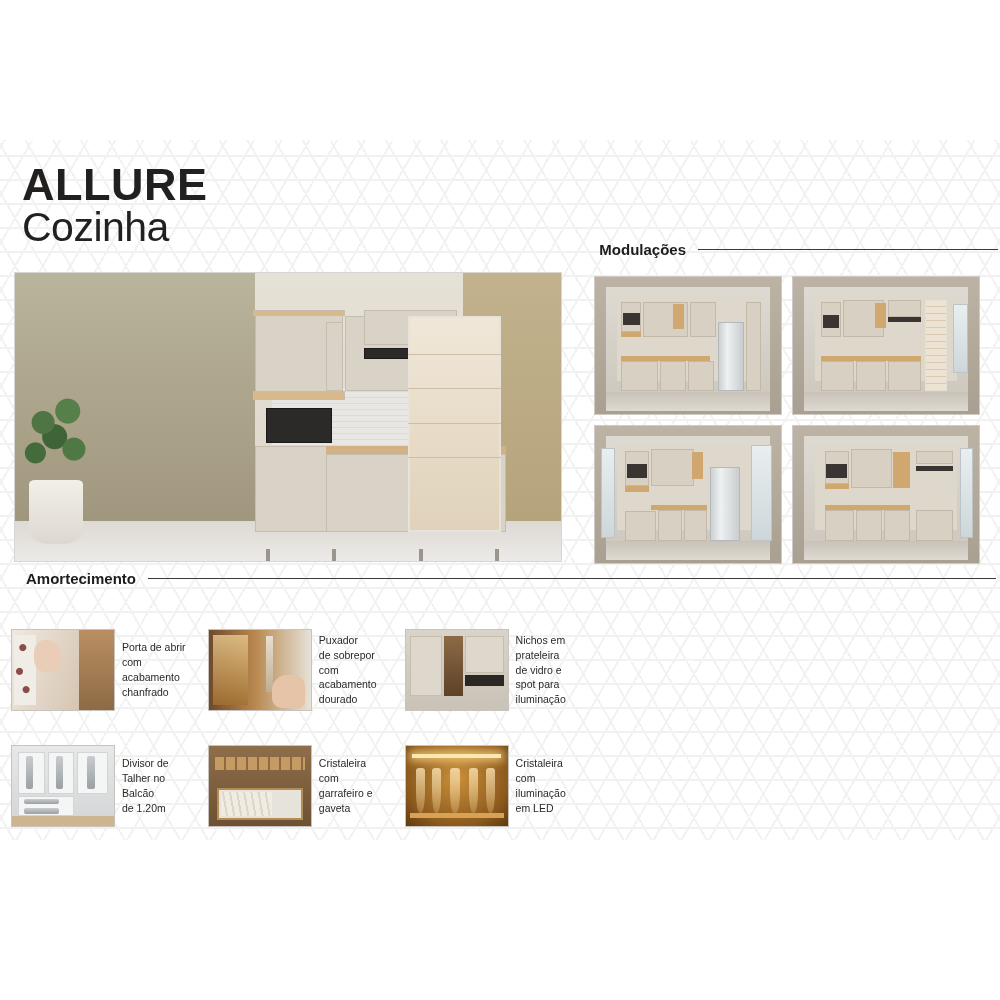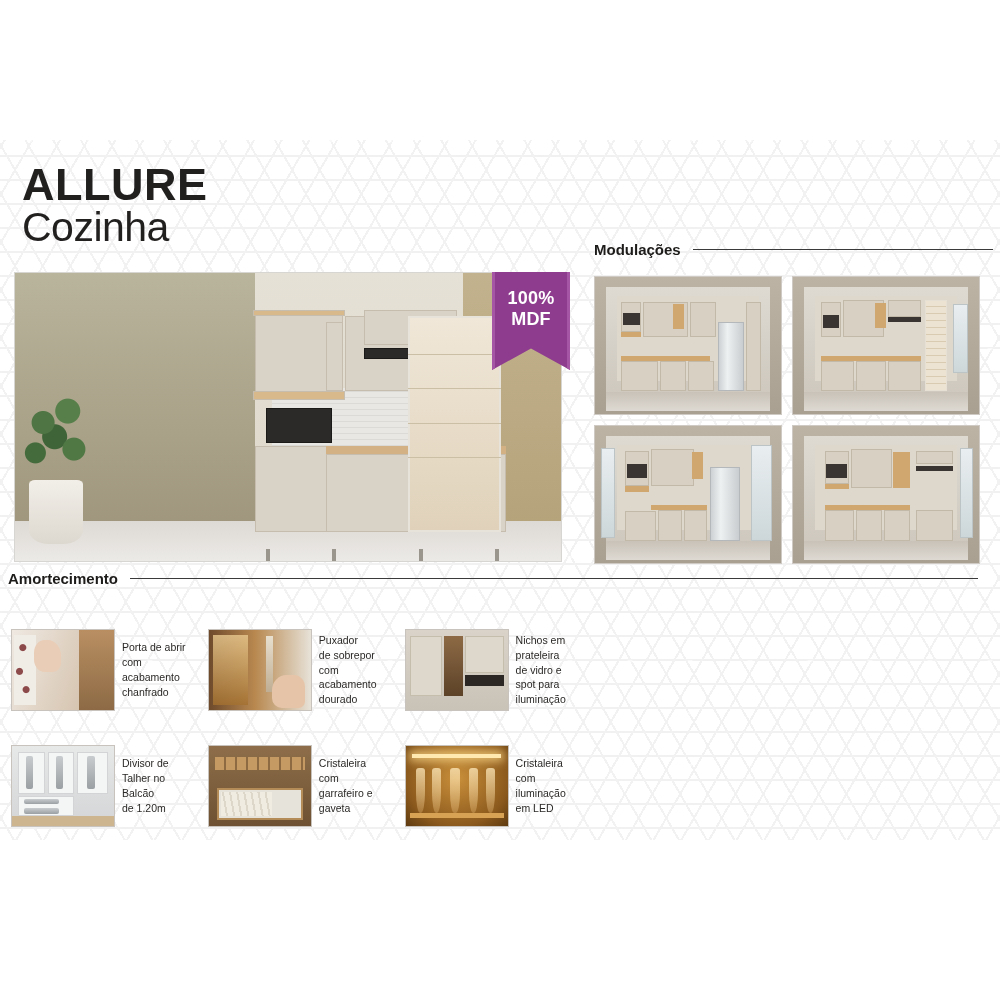--- a/index.html
+++ b/index.html
@@ -108,7 +108,7 @@
   #mdf-badge span { font-size: 18px; font-weight: 700; line-height: 1.18; letter-spacing: .2px; }
 
   
-  .sec-head { position: absolute; display: flex; align-items: center; }
+  .sec-head { position: absolute; display: flex; align-items: center; justify-content: flex-end; }
   .sec-head .txt { font-size: 15px; font-weight: 700; color: #1e1c1b; white-space: nowrap; }
   .sec-head .rule { height: 1px; background: #3a3a3a; margin-left: 12px; }
 

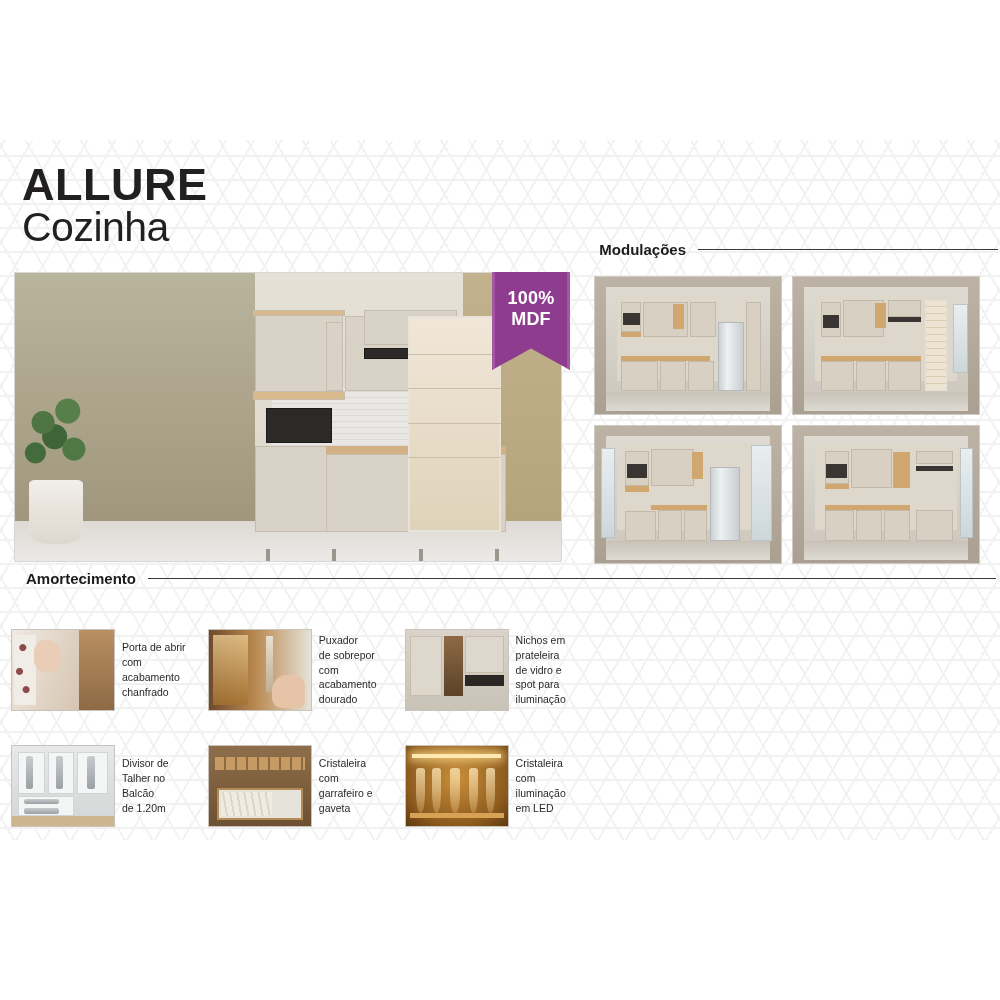--- a/index.html
+++ b/index.html
@@ -289,10 +289,6 @@
       <div class="leg" style="left:88%"></div>
   </div>
 
-  <div id="mdf-badge">
-    <span>100%</span>
-    <span>MDF</span>
-  </div>
 
   <div class="sec-head" id="head-mod">
     <span class="txt">Modulações</span>

